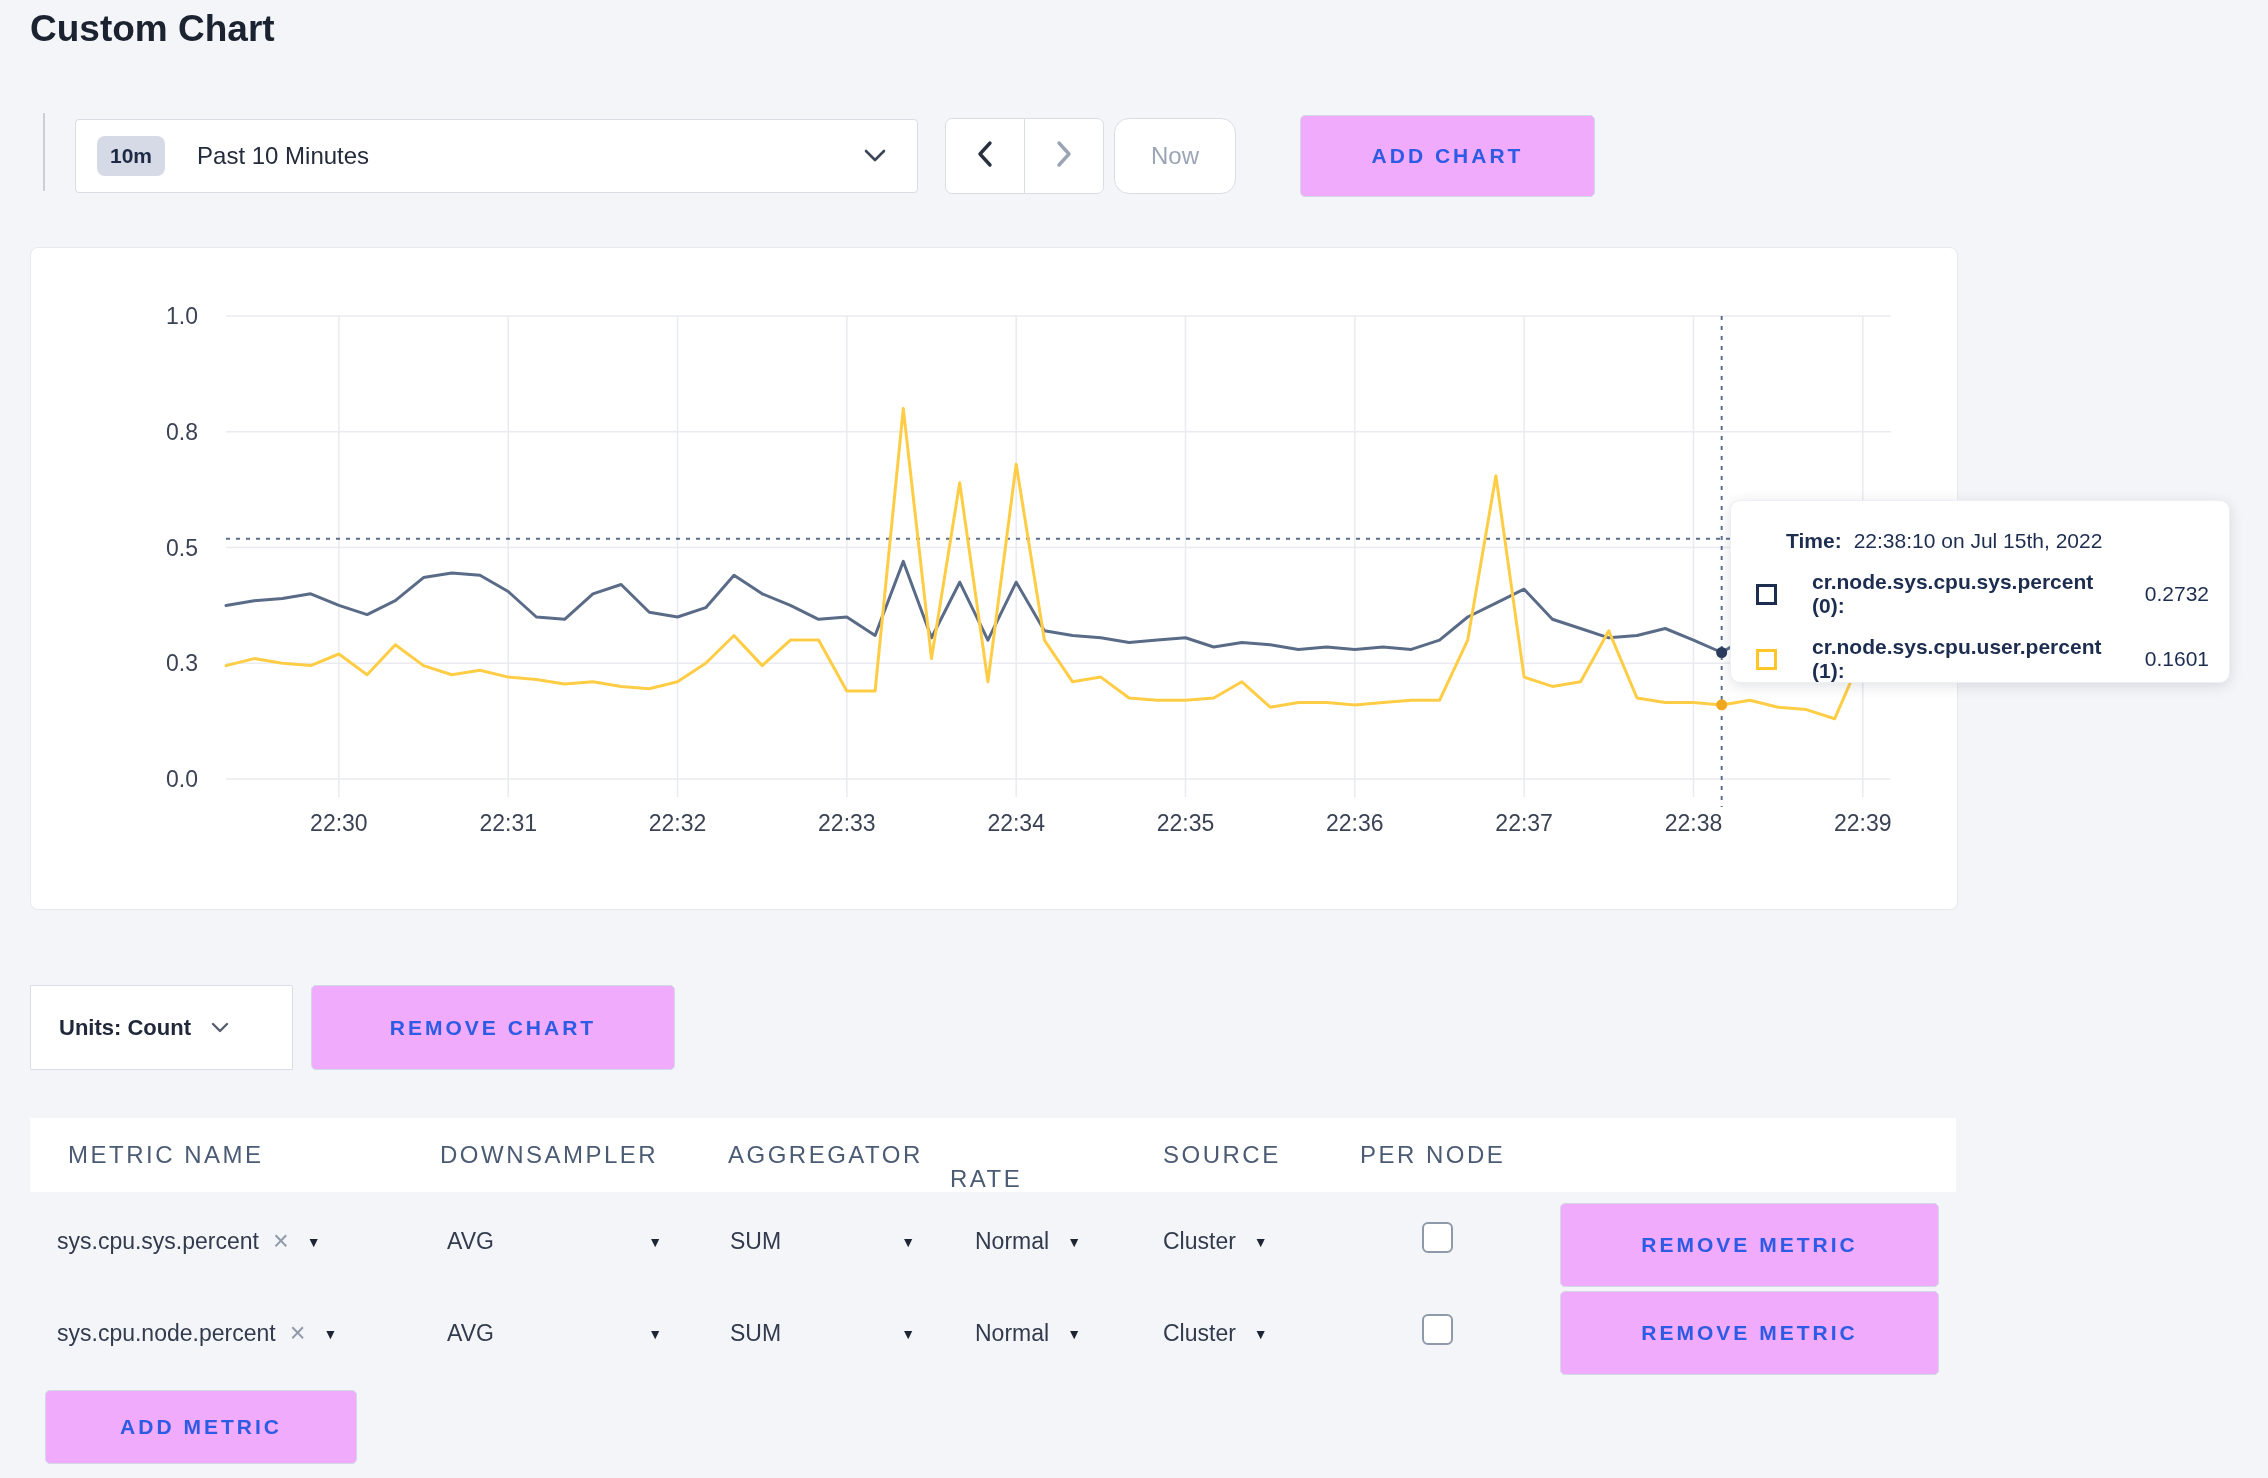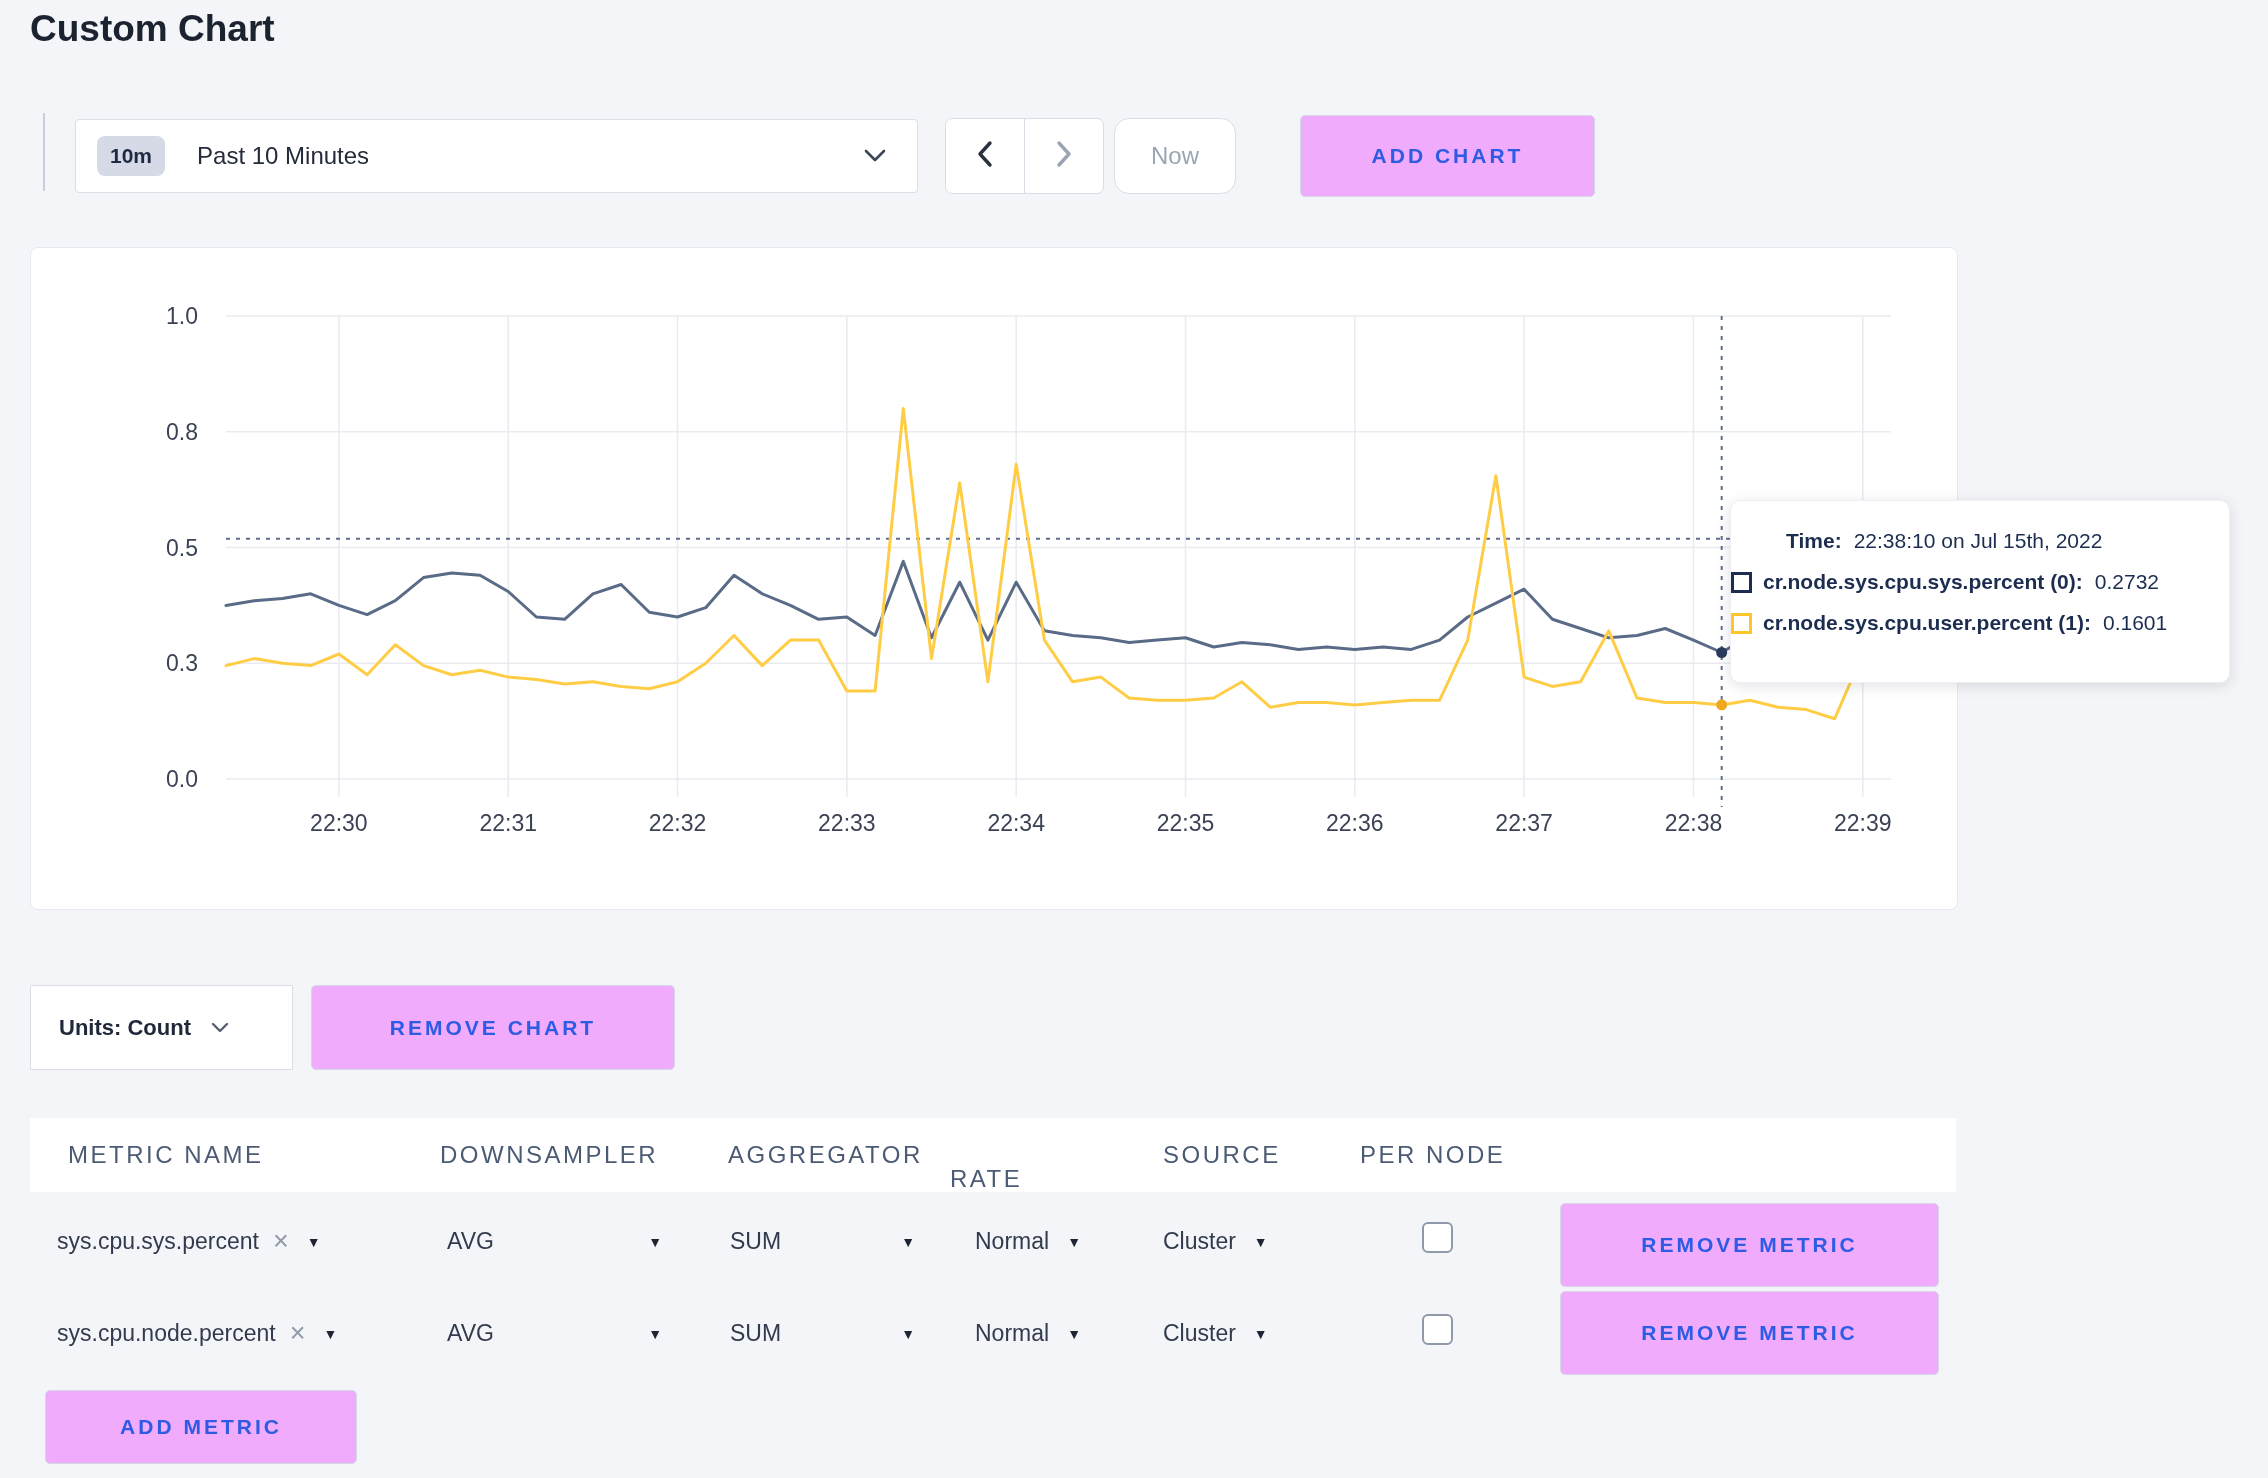--- a/index.html
+++ b/index.html
@@ -32,7 +32,7 @@
        box-shadow:0 3px 14px rgba(40,50,70,.14);padding:28px 20px 0 0;}
   .tt-row{display:flex;align-items:center;margin-bottom:17px;font-size:21px;color:#1d2d50;}
   .tt-time{padding-left:55px;}
-  .tt-series{}
+  .tt-series{padding-left:25px;gap:24px;}
   .tt-label{font-weight:700;}
   .tt-val{margin-left:12px;}
   .swatch{width:15px;height:15px;background:#fff;margin-right:11px;flex:0 0 auto;}

